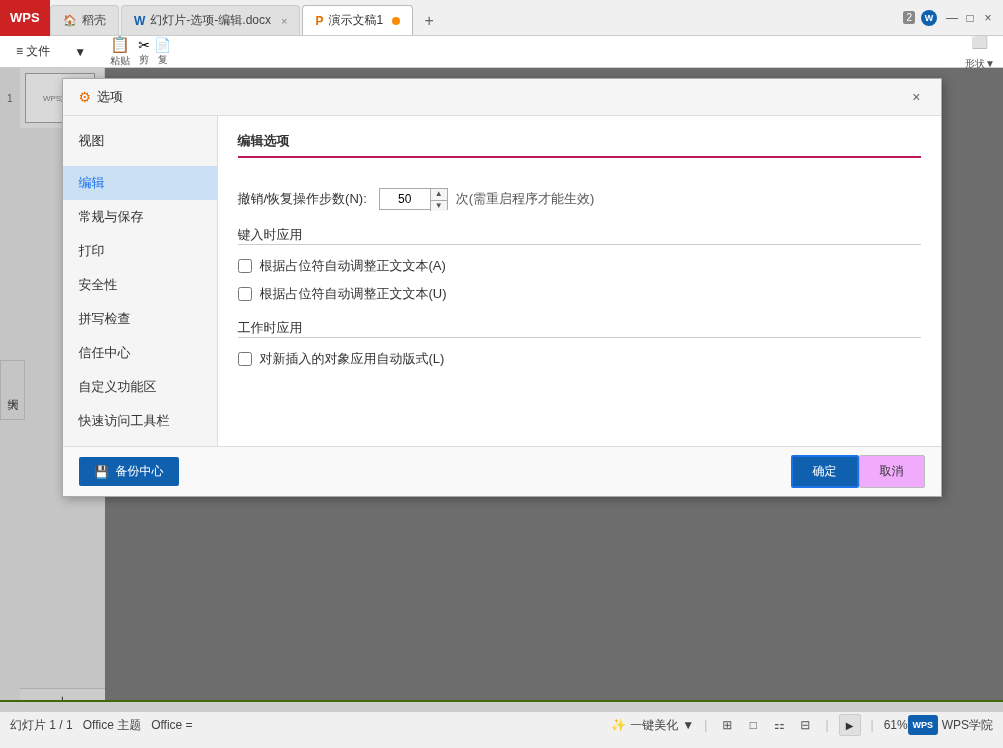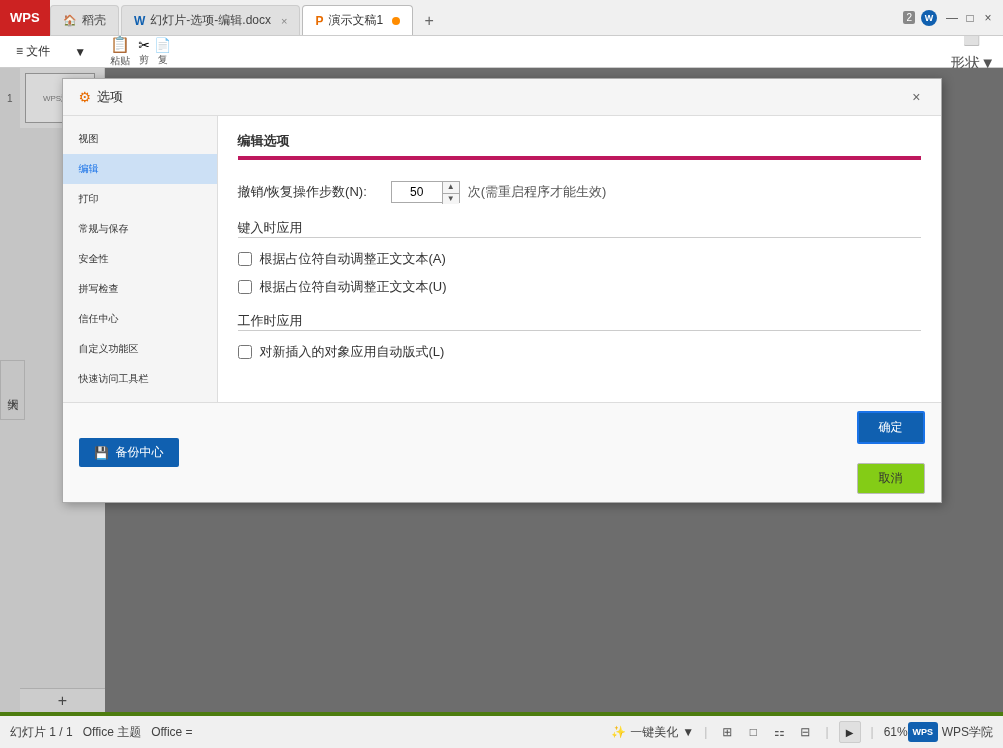--- a/index.html
+++ b/index.html
@@ -570,7 +570,7 @@
   <div style="flex:1;"></div>
   <div style="display:flex;flex-direction:column;align-items:center;cursor:pointer;">
     <span style="font-size:14px;">⬜</span>
-    <span style="font-size:15px;color:#555;margin-top:8px;">形状▼</span>
+    <span style="font-size:10px;color:#555;margin-top:8px;">形状▼</span>
   </div>
 </div>
 

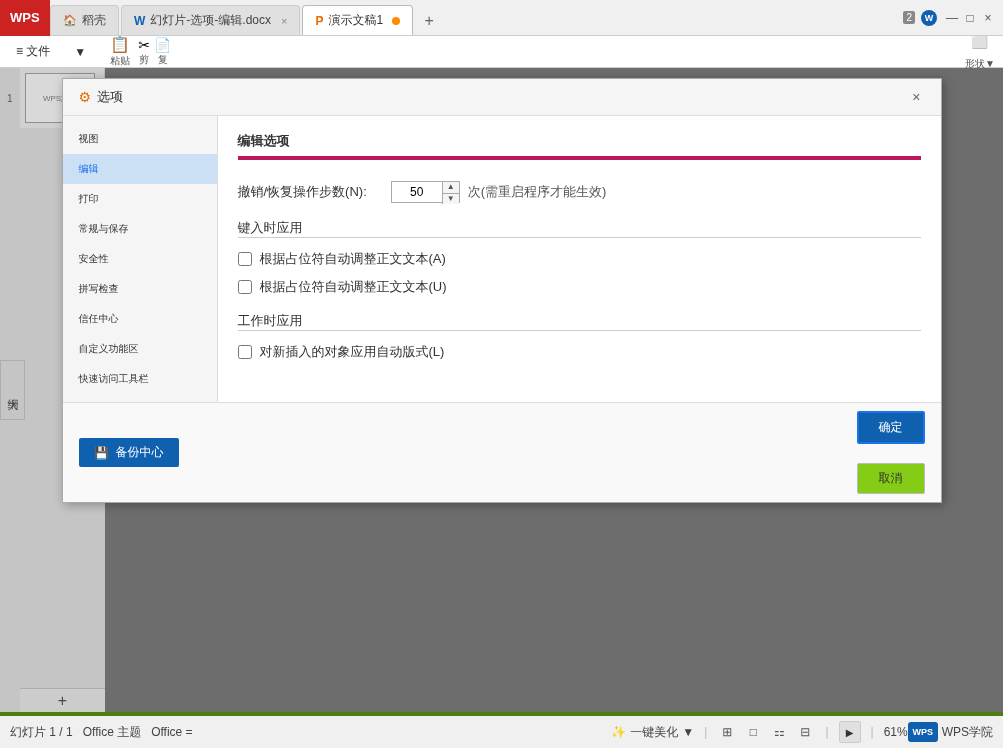--- a/index.html
+++ b/index.html
@@ -264,7 +264,7 @@
     .sidebar-item {
       padding: 8px 16px;
       cursor: pointer;
-      font-size: 10px;
+      font-size: 13px;
       color: #333;
     }
     .sidebar-item.active {

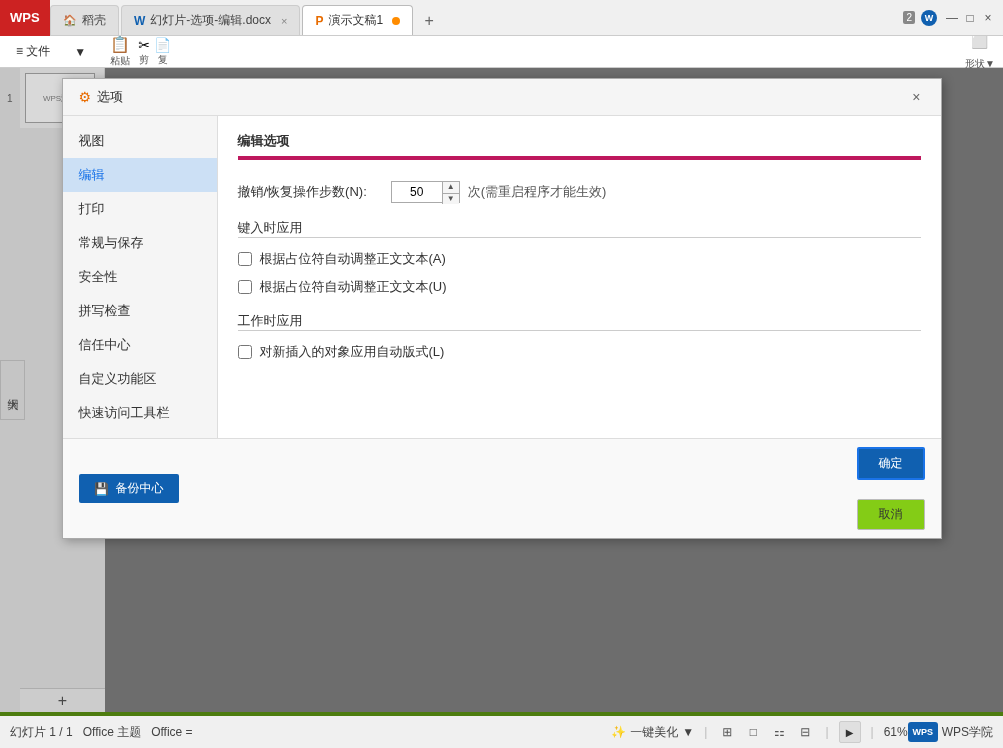--- a/index.html
+++ b/index.html
@@ -283,8 +283,8 @@
       font-weight: bold;
       color: #333;
       padding-bottom: 6px;
-      border-bottom: 4px solid #be185d;
-      margin-bottom: 21px;
+      border-bottom: 2px solid #be185d;
+      margin-bottom: 30px;
     }
     .option-row {
       display: flex;

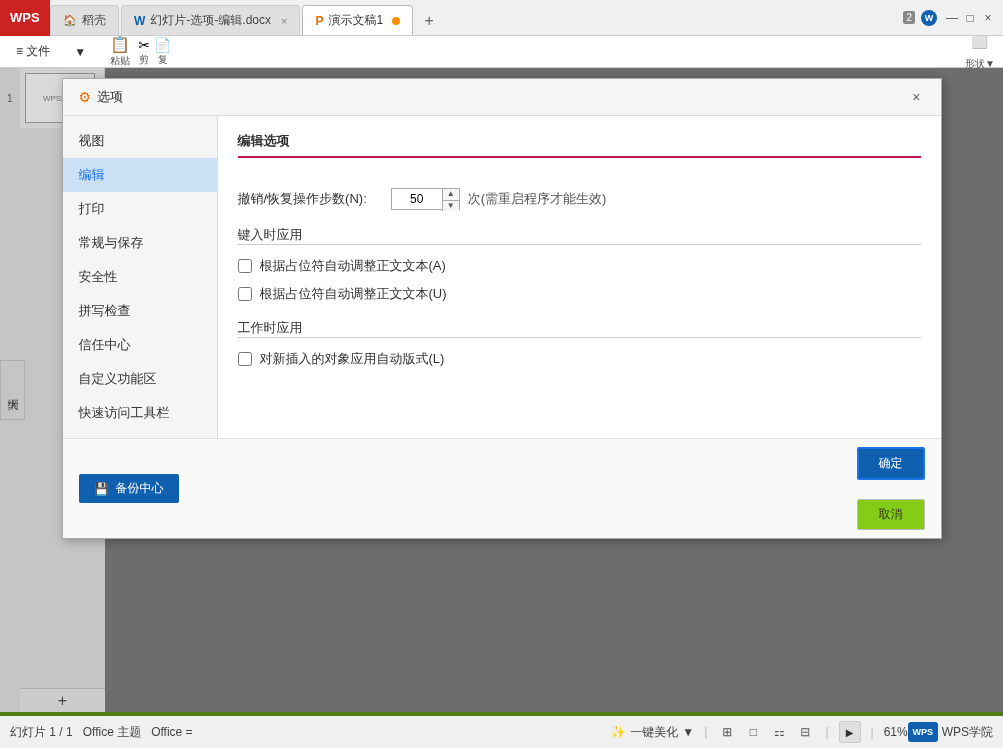--- a/index.html
+++ b/index.html
@@ -270,6 +270,7 @@
     .sidebar-item.active {
       background: #cce0f5;
       color: #1a73e8;
+      margin-top: 8px;
     }
 
     

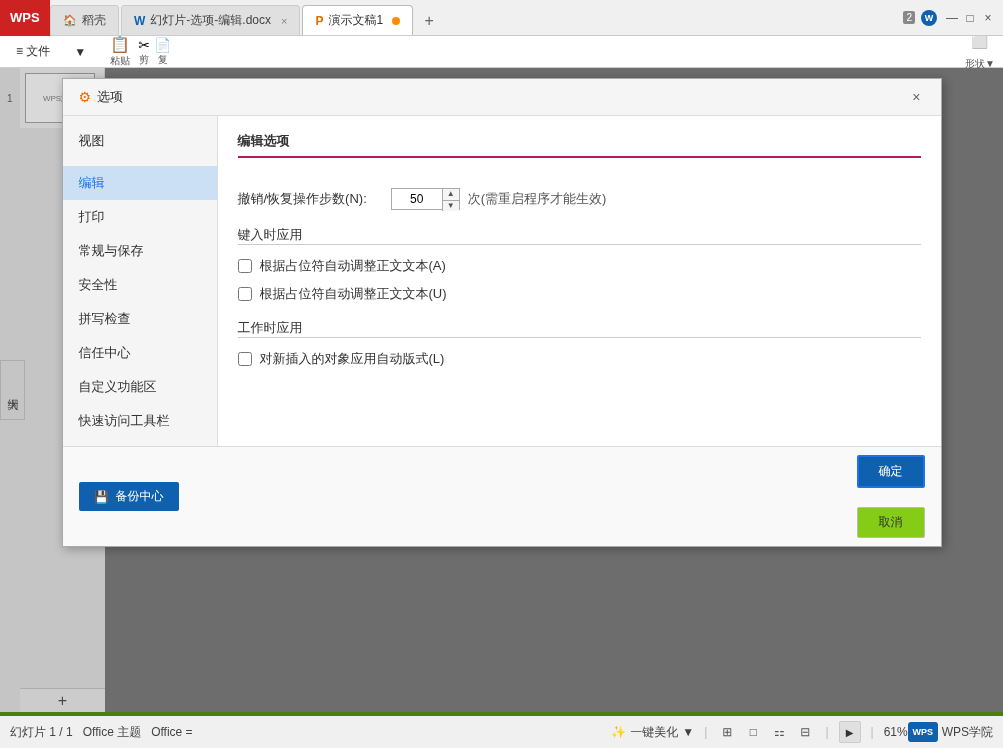--- a/index.html
+++ b/index.html
@@ -295,7 +295,7 @@
       color: #333;
     }
     .option-label {
-      margin-right: 24px;
+      margin-right: 12px;
     }
     .number-input-group {
       display: flex;

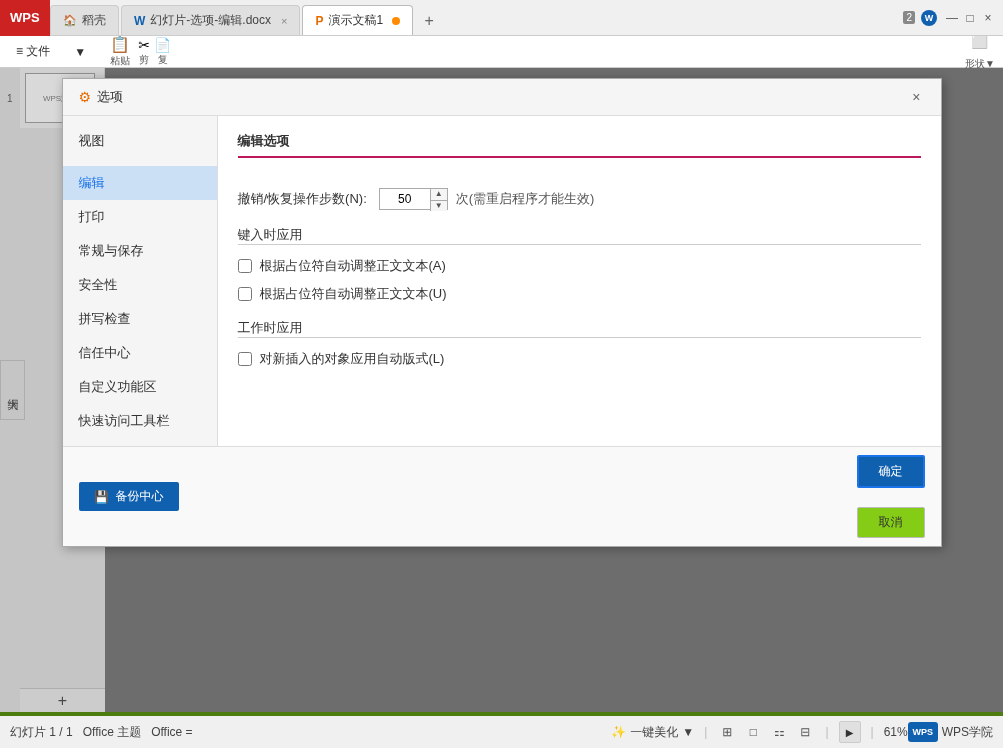--- a/index.html
+++ b/index.html
@@ -611,8 +611,8 @@
         <div class="options-sidebar">
           <div class="sidebar-item">视图</div>
           <div class="sidebar-item active">编辑</div>
+          <div class="sidebar-item">常规与保存</div>
           <div class="sidebar-item">打印</div>
-          <div class="sidebar-item">常规与保存</div>
           <div class="sidebar-item">安全性</div>
           <div class="sidebar-item">拼写检查</div>
           <div class="sidebar-item">信任中心</div>

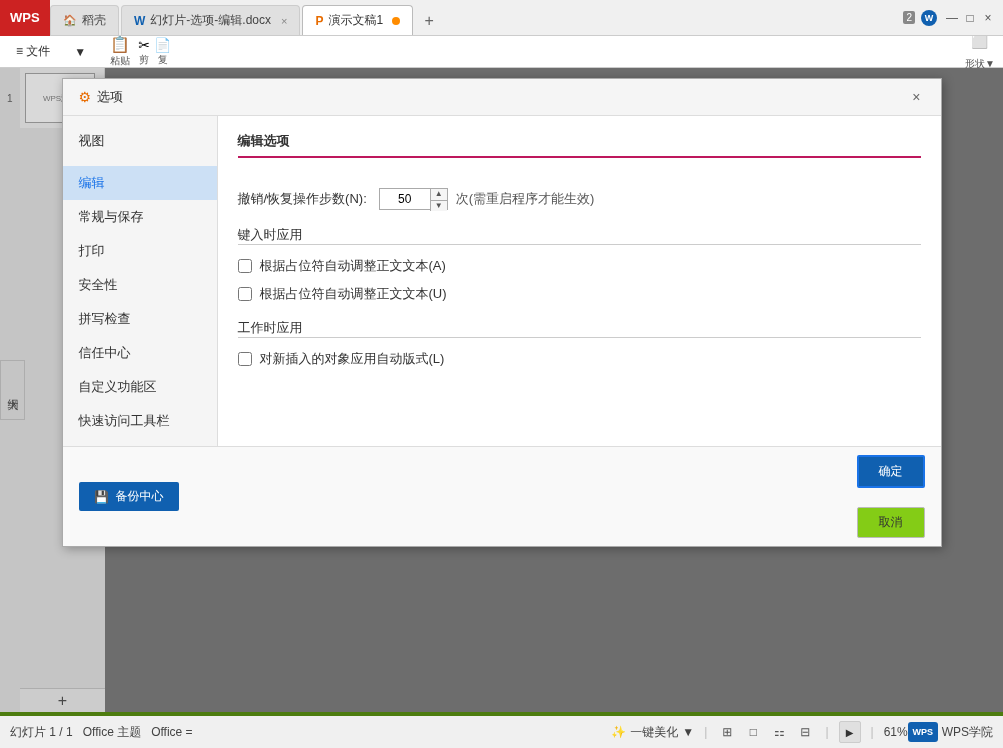--- a/index.html
+++ b/index.html
@@ -386,8 +386,7 @@
     }
     .footer-right-btns {
       display: flex;
-      gap: 19px;
-      flex-direction: column;
+      gap: 0;
     }
     .ok-btn {
       padding: 6px 20px;

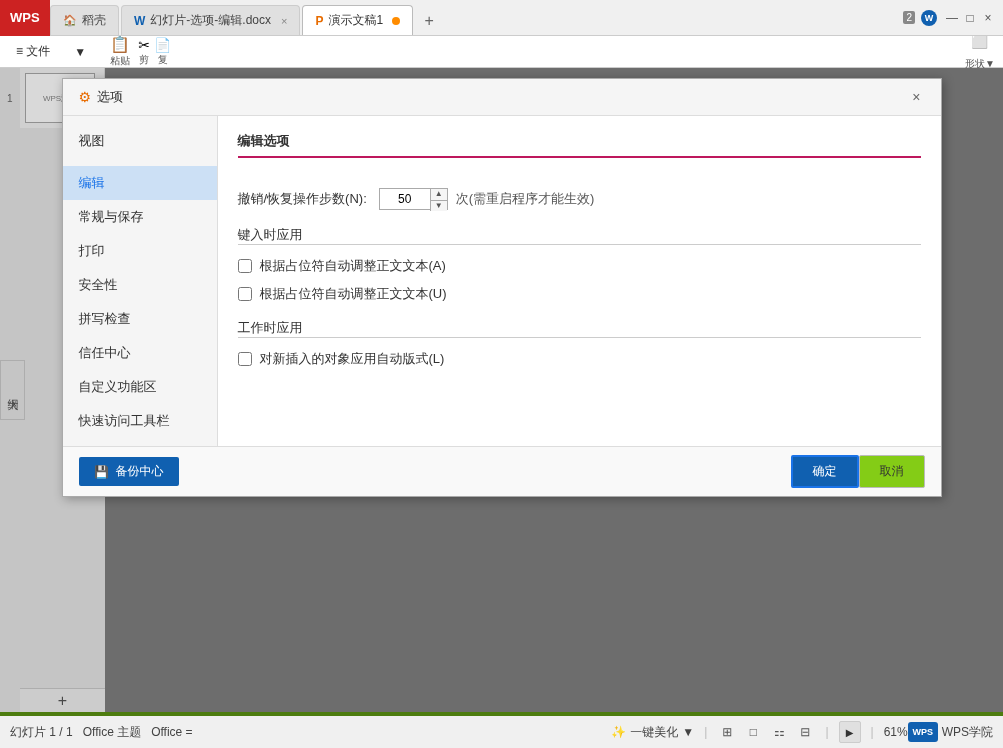--- a/index.html
+++ b/index.html
@@ -399,7 +399,7 @@
     }
     .cancel-btn {
       padding: 6px 20px;
-      background: #84cc16;
+      background: #f0abfc;
       color: #333;
       border: 1px solid #bbb;
       cursor: pointer;

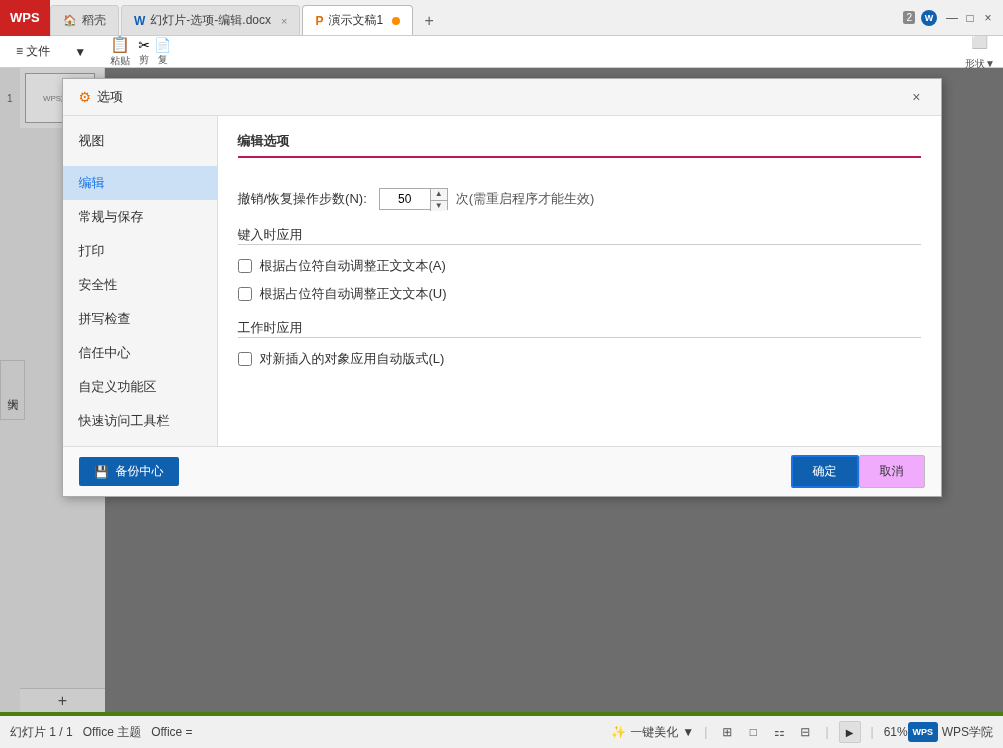--- a/index.html
+++ b/index.html
@@ -409,9 +409,9 @@
 
     
     .statusbar {
-      height: 36px;
+      height: 48px;
       background: #f0f0f0;
-      border-top: 4px solid #4d7c0f;
+      border-top: 2px solid #4d7c0f;
       display: flex;
       align-items: center;
       padding: 0 10px;

